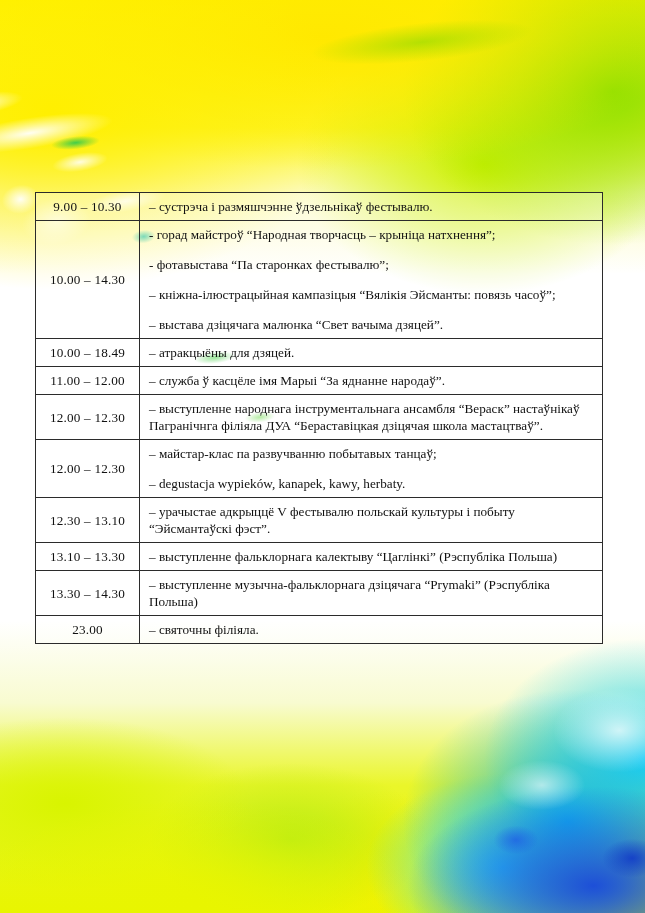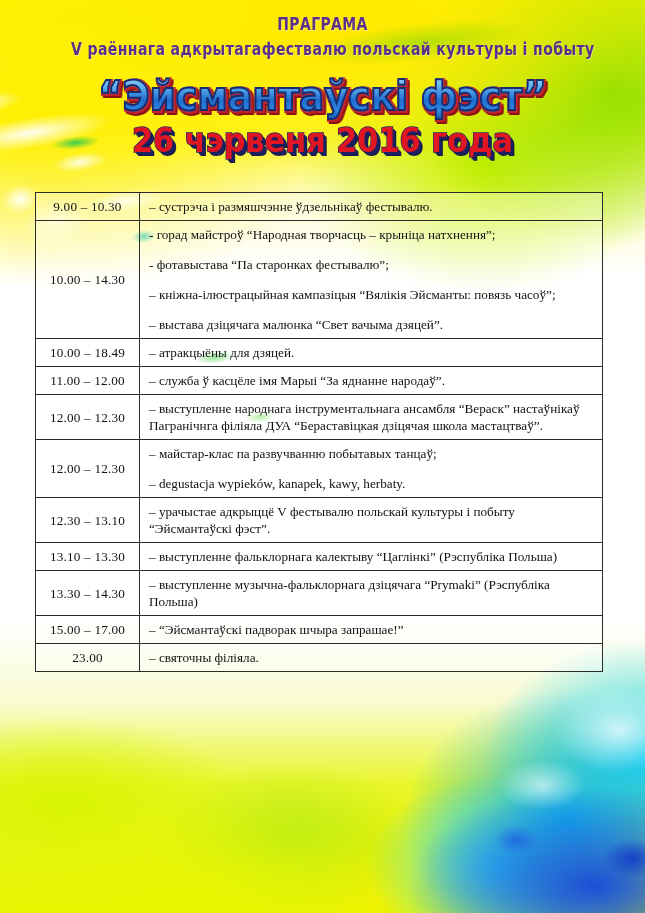--- a/index.html
+++ b/index.html
@@ -188,12 +188,6 @@
   <div class="bg-layer bg-streak-b"></div>
   <div class="bg-layer bg-blue"></div>
 
-  <div class="head">
-    <div class="kicker">ПРАГРАМА</div>
-    <div class="subkicker">V  раённага адкрытагафествалю польскай культуры і побыту</div>
-    <div class="fest-title">“Эйсмантаўскі фэст”</div>
-    <div class="fest-date">26 чэрвеня 2016 года</div>
-  </div>
 
   <div class="table-wrap">
     <table class="programme">

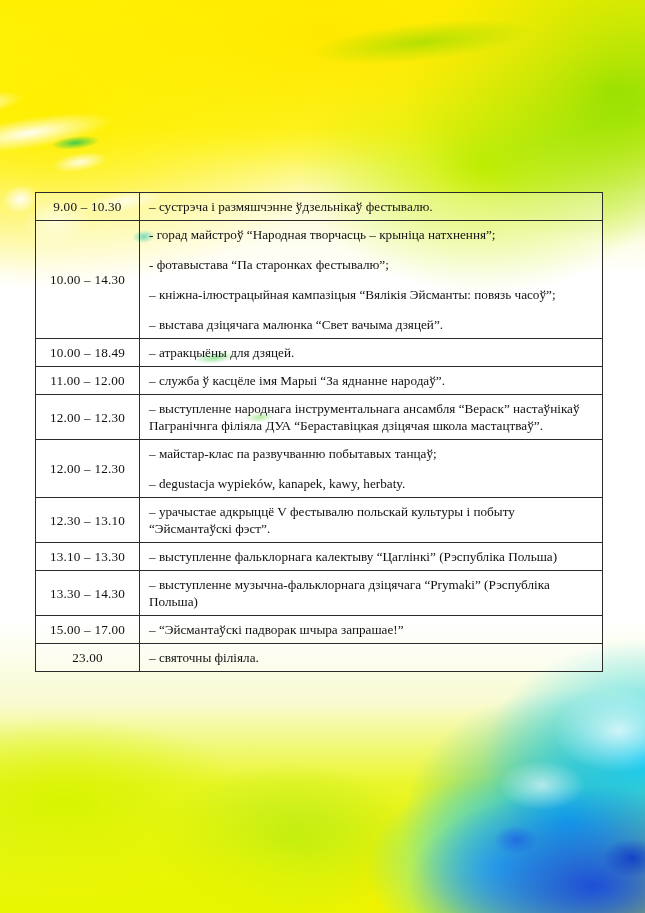--- a/index.html
+++ b/index.html
@@ -251,12 +251,6 @@
             </td>
           </tr>
           <tr>
-            <td class="time">15.00 – 17.00</td>
-            <td class="desc">
-              <p>– “Эйсмантаўскі падворак шчыра запрашае!”</p>
-            </td>
-          </tr>
-          <tr>
             <td class="time">23.00</td>
             <td class="desc">
               <p>–  святочны філіяла.</p>

